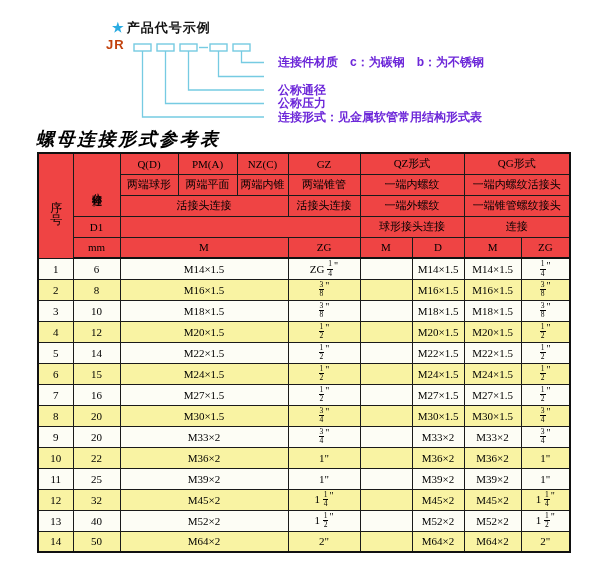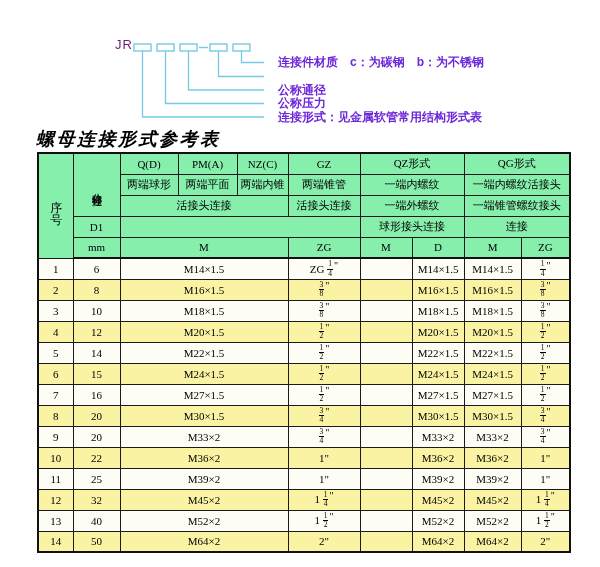--- a/index.html
+++ b/index.html
@@ -54,6 +54,9 @@
     </g>
   </svg>
 
+  <div class="star-title">
+    <span class="star">★</span><span>产品代号示例</span>
+  </div>
   <div class="code-prefix">JR</div>
 
   <div class="dg-label" style="top:56px;">连接件材质　c：为碳钢　b：为不锈钢</div>

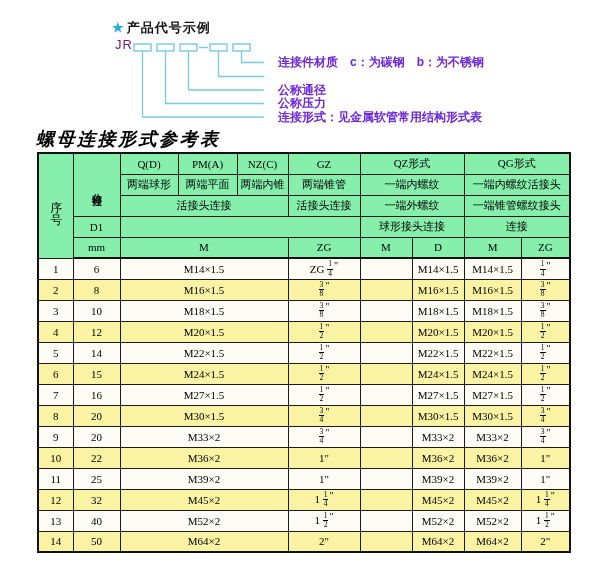--- a/index.html
+++ b/index.html
@@ -10,7 +10,7 @@
   #diagram-svg { position:absolute; left:0; top:0; width:600px; height:130px; }
   .star-title { position:absolute; left:112px; top:19px; font-size:13px; font-weight:bold; color:#111; letter-spacing:1px; }
   .star-title .star { color:#2bace2; margin-right:2px; }
-  .code-prefix { position:absolute; left:115px; top:37px; font-size:13px; font-weight:normal; color:#701a75; letter-spacing:1px; }
+  .code-prefix { position:absolute; left:106px; top:37px; font-size:13px; font-weight:bold; color:#c2410c; letter-spacing:1px; }
   .dg-label { position:absolute; left:278px; font-size:12px; font-weight:bold; color:#6d28d9; white-space:nowrap; line-height:13px; }
 
   

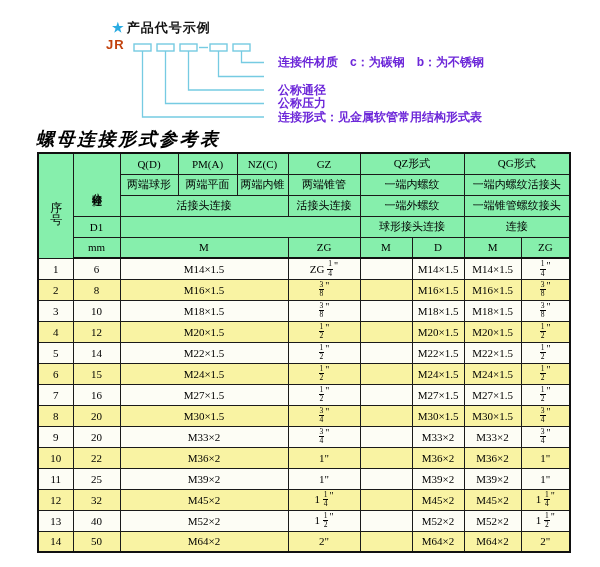--- a/index.html
+++ b/index.html
@@ -19,7 +19,7 @@
   
   table.ref { position:absolute; left:37px; top:152px; width:533px; border-collapse:collapse; table-layout:fixed; border:2px solid #111; }
   table.ref td, table.ref th { border:1px solid #1a1a1a; text-align:center; vertical-align:middle; font-family:"Liberation Serif", serif; font-size:11px; font-weight:normal; color:#000; padding:0; overflow:hidden; }
-  table.ref thead td { background:#86efac; height:21px; }
+  table.ref thead td { background:#ef4444; height:21px; }
   table.ref thead tr.last-head td { border-bottom:2px solid #111; }
   table.ref tbody td { background:#fdfdf5; height:21px; }
   table.ref tbody tr.alt td { background:#f9f3a3; }

